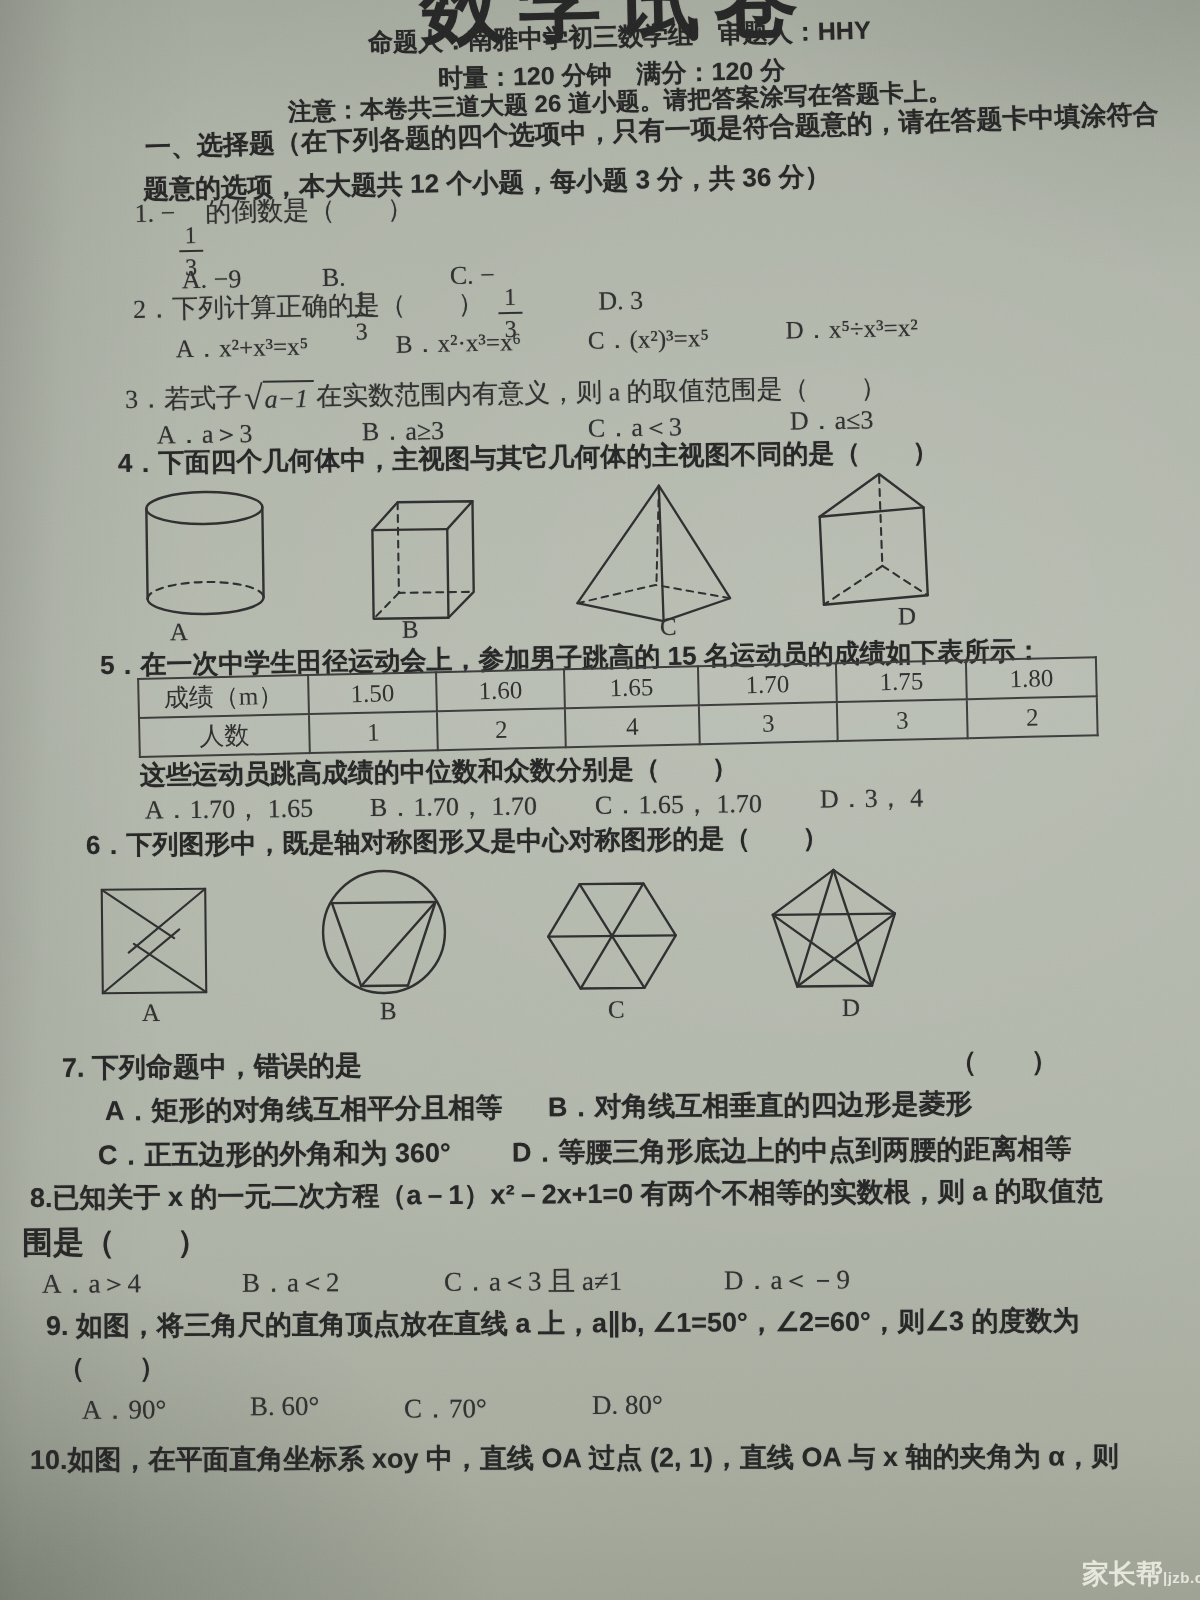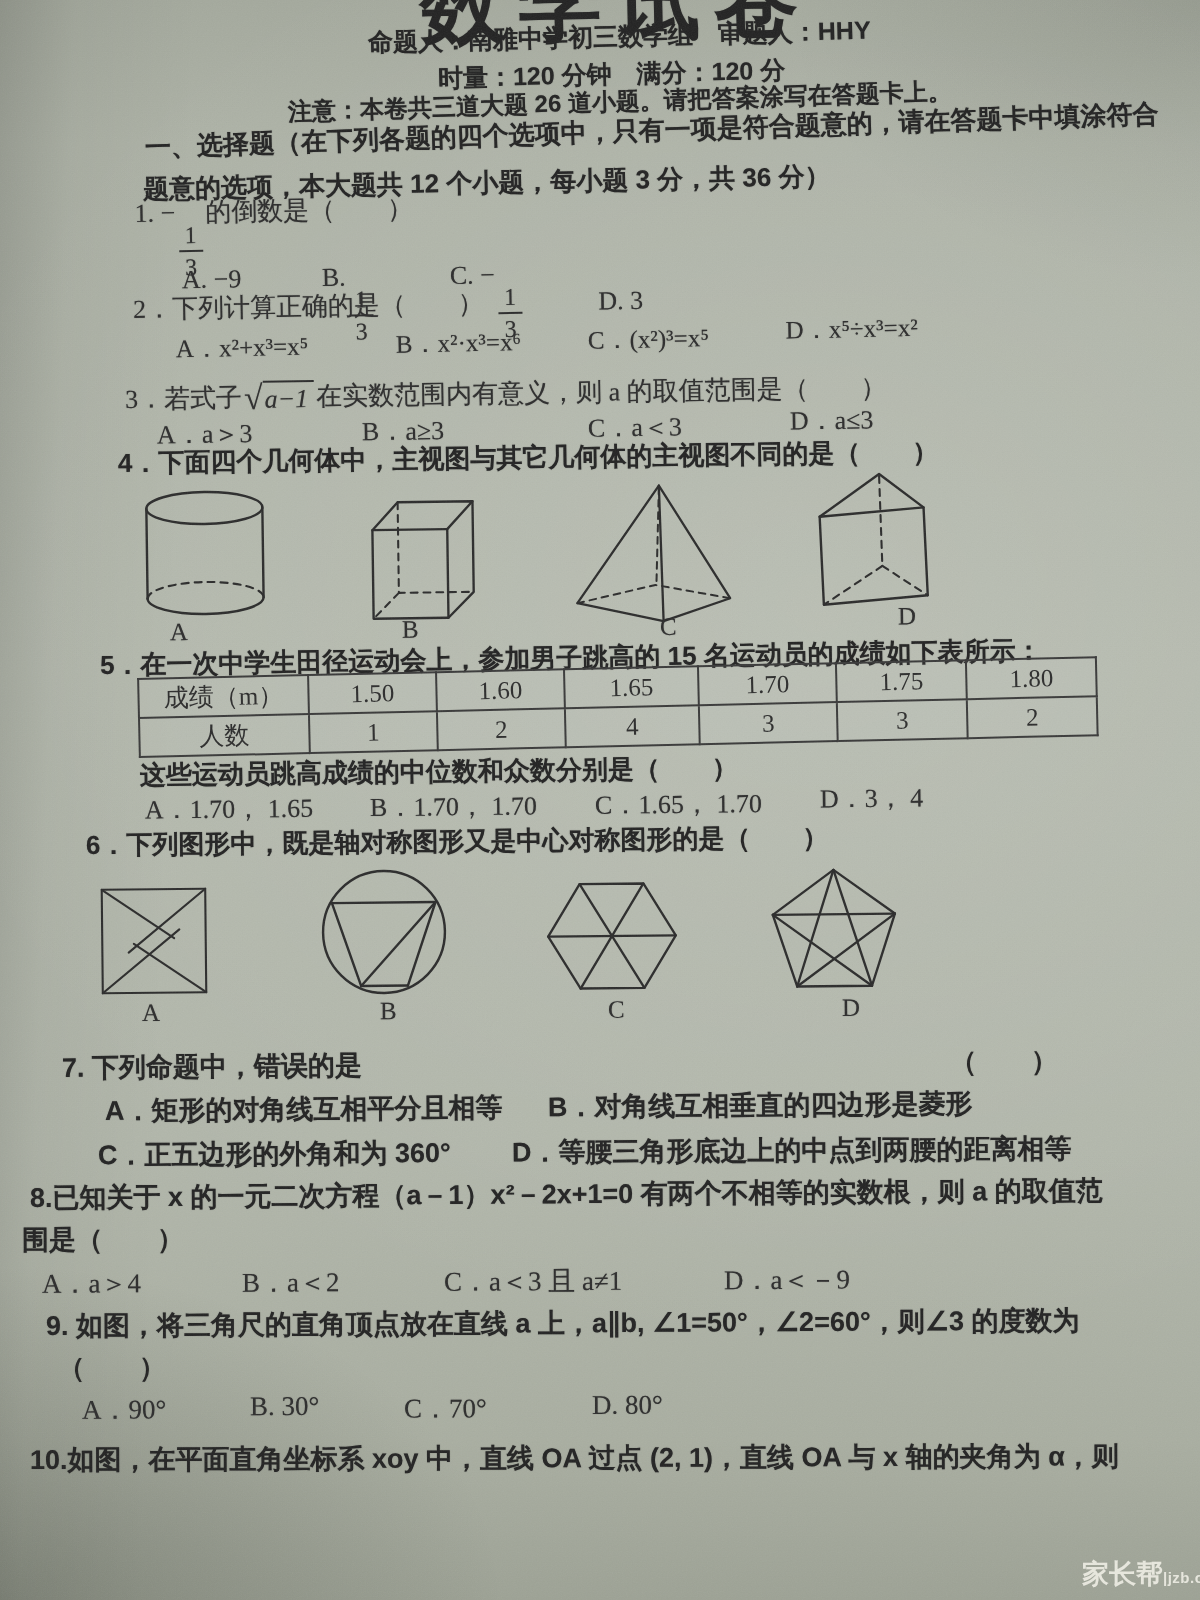--- a/index.html
+++ b/index.html
@@ -207,7 +207,7 @@
   </div>
 
   <div class="abs c hd" style="left:30px;top:1180px;font-size:27px;transform:rotate(-0.4deg);">8.已知关于 x 的一元二次方程（a－1）x²－2x+1=0 有两个不相等的实数根，则 a 的取值范</div>
-  <div class="abs c hd" style="left:22px;top:1222px;font-size:27px;transform:rotate(-0.3deg);">围是（　　）</div>
+  <div class="abs c hd" style="left:22px;top:1222px;font-size:31px;transform:rotate(-0.3deg);">围是（　　）</div>
   <div class="abs" style="left:0;top:1266px;width:1200px;height:36px;font-size:27px;transform:rotate(-0.3deg);">
     <span class="opt c bd" style="left:42px;">A．a＞4</span>
     <span class="opt c bd" style="left:242px;">B．a＜2</span>

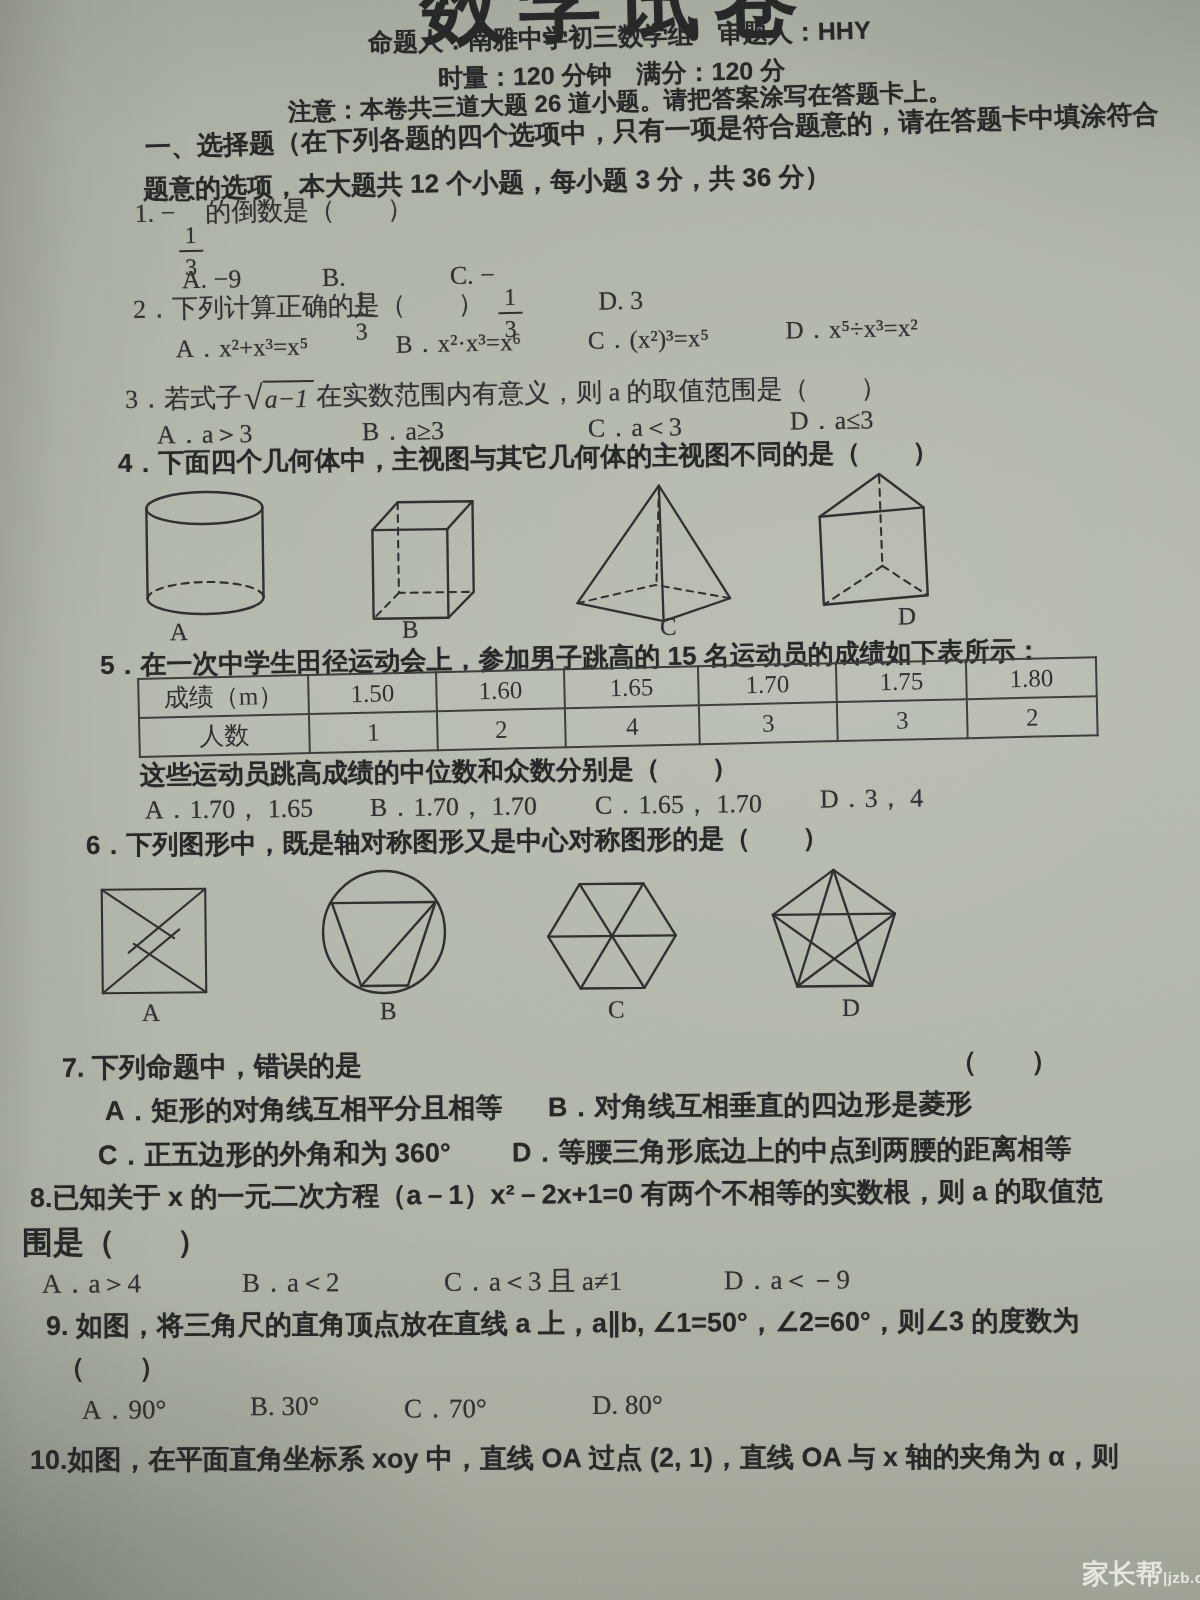--- a/index.html
+++ b/index.html
@@ -219,7 +219,7 @@
   <div class="abs c hd" style="left:58px;top:1350px;font-size:27px;transform:rotate(-0.2deg);">（　　）</div>
   <div class="abs" style="left:0;top:1392px;width:1200px;height:36px;font-size:27px;transform:rotate(-0.2deg);">
     <span class="opt c bd" style="left:82px;">A．90°</span>
-    <span class="opt c bd" style="left:250px;">B. 30°</span>
+    <span class="opt c bd" style="left:250px;">B. 60°</span>
     <span class="opt c bd" style="left:404px;">C．70°</span>
     <span class="opt c bd" style="left:592px;">D. 80°</span>
   </div>

